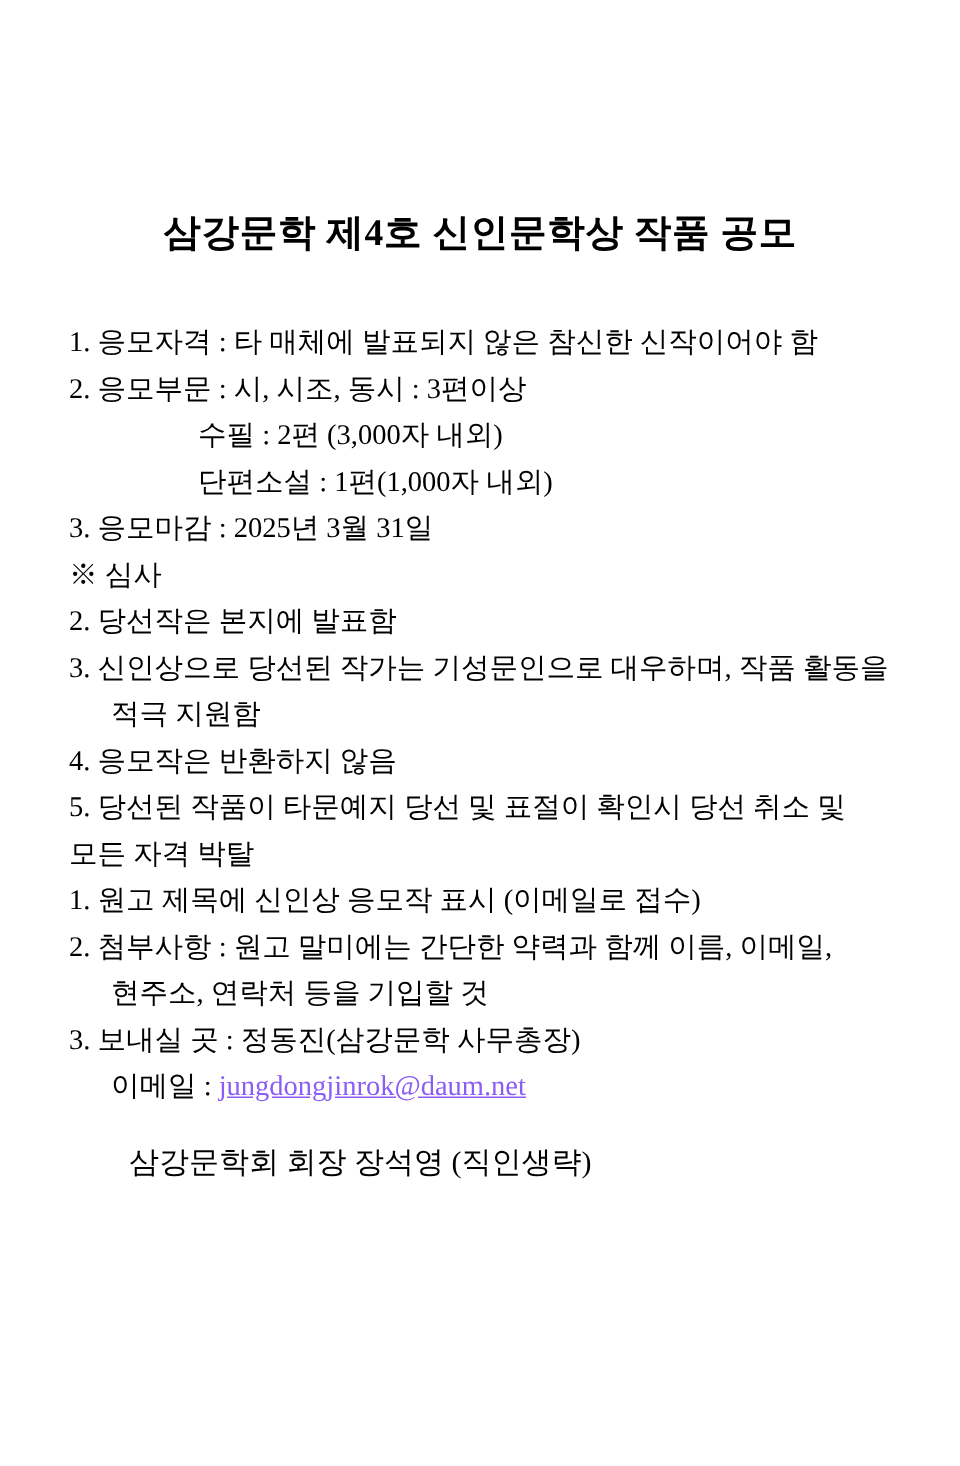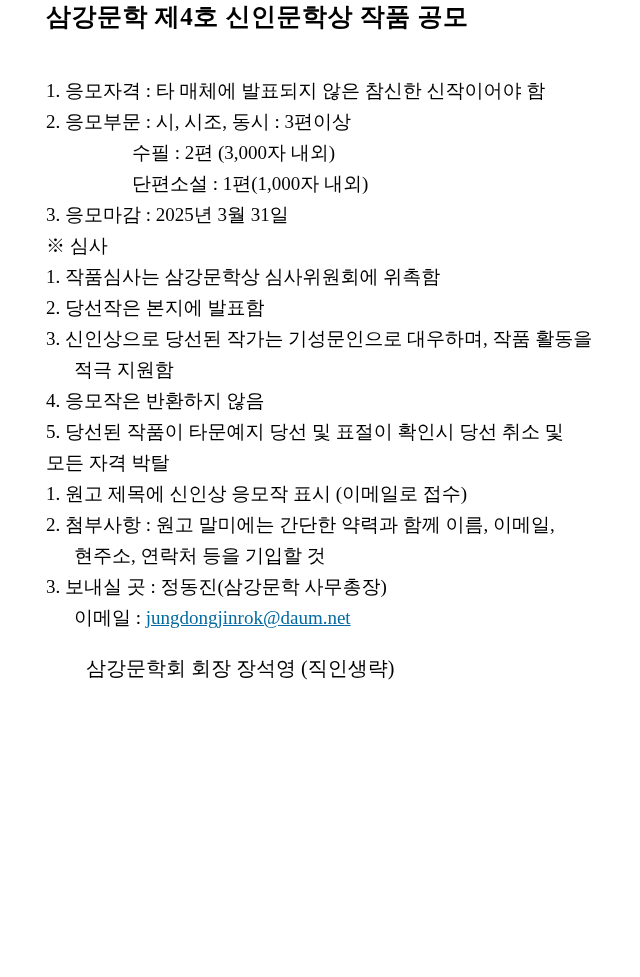--- a/index.html
+++ b/index.html
@@ -23,10 +23,12 @@
     background: #ffffff;
   }
   .doc-title {
+    text-align: center;
     font-size: 25px;
     font-weight: 700;
     letter-spacing: 0.5px;
     margin: 0;
+    padding-top: 138px;
     padding-bottom: 0;
     white-space: nowrap;
   }

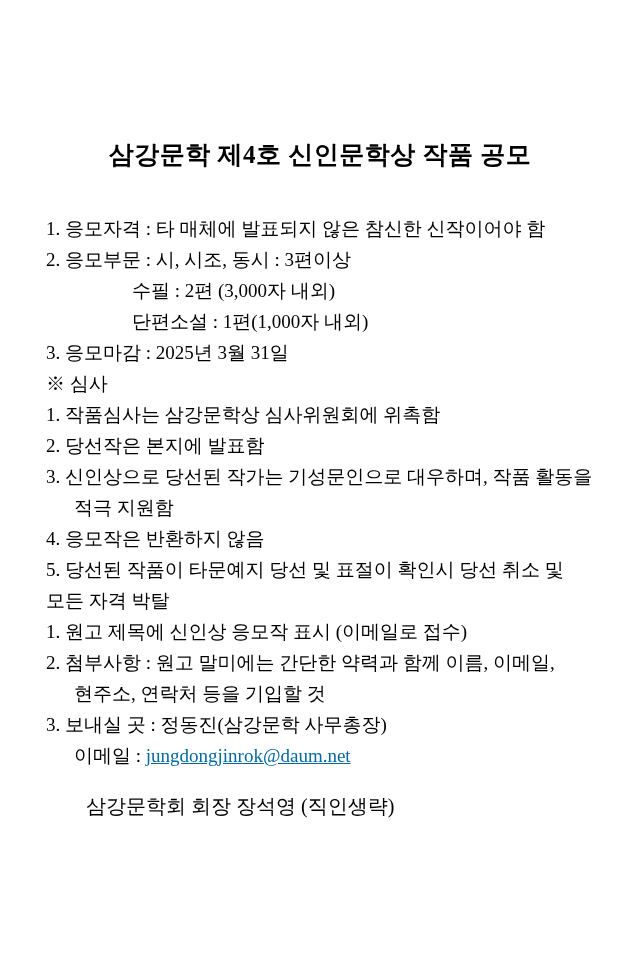--- a/index.html
+++ b/index.html
@@ -82,7 +82,6 @@
     <div class="line">3. 응모마감 : 2025년 3월 31일</div>
 
     <div class="line">※ 심사</div>
-    <div class="line">1. 작품심사는 삼강문학상 심사위원회에 위촉함</div>
     <div class="line">2. 당선작은 본지에 발표함</div>
     <div class="line">3. 신인상으로 당선된 작가는 기성문인으로 대우하며, 작품 활동을</div>
     <div class="line indent-2">적극 지원함</div>

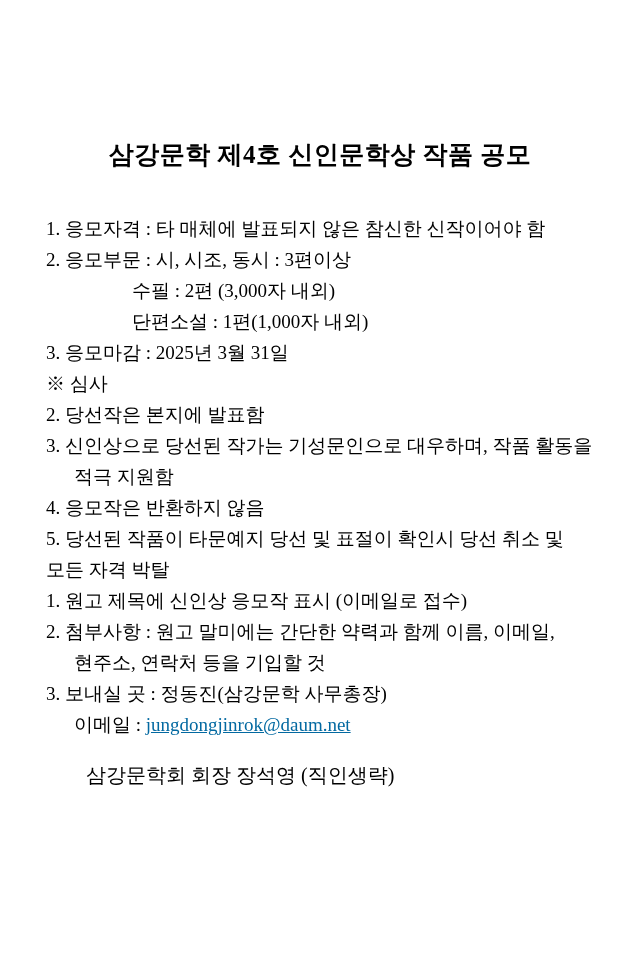--- a/index.html
+++ b/index.html
@@ -55,7 +55,7 @@
     white-space: pre-wrap;
   }
   .email-link {
-    color: #0369a1;
+    color: #8b5cf6;
     text-decoration: underline;
   }
   .signature {

